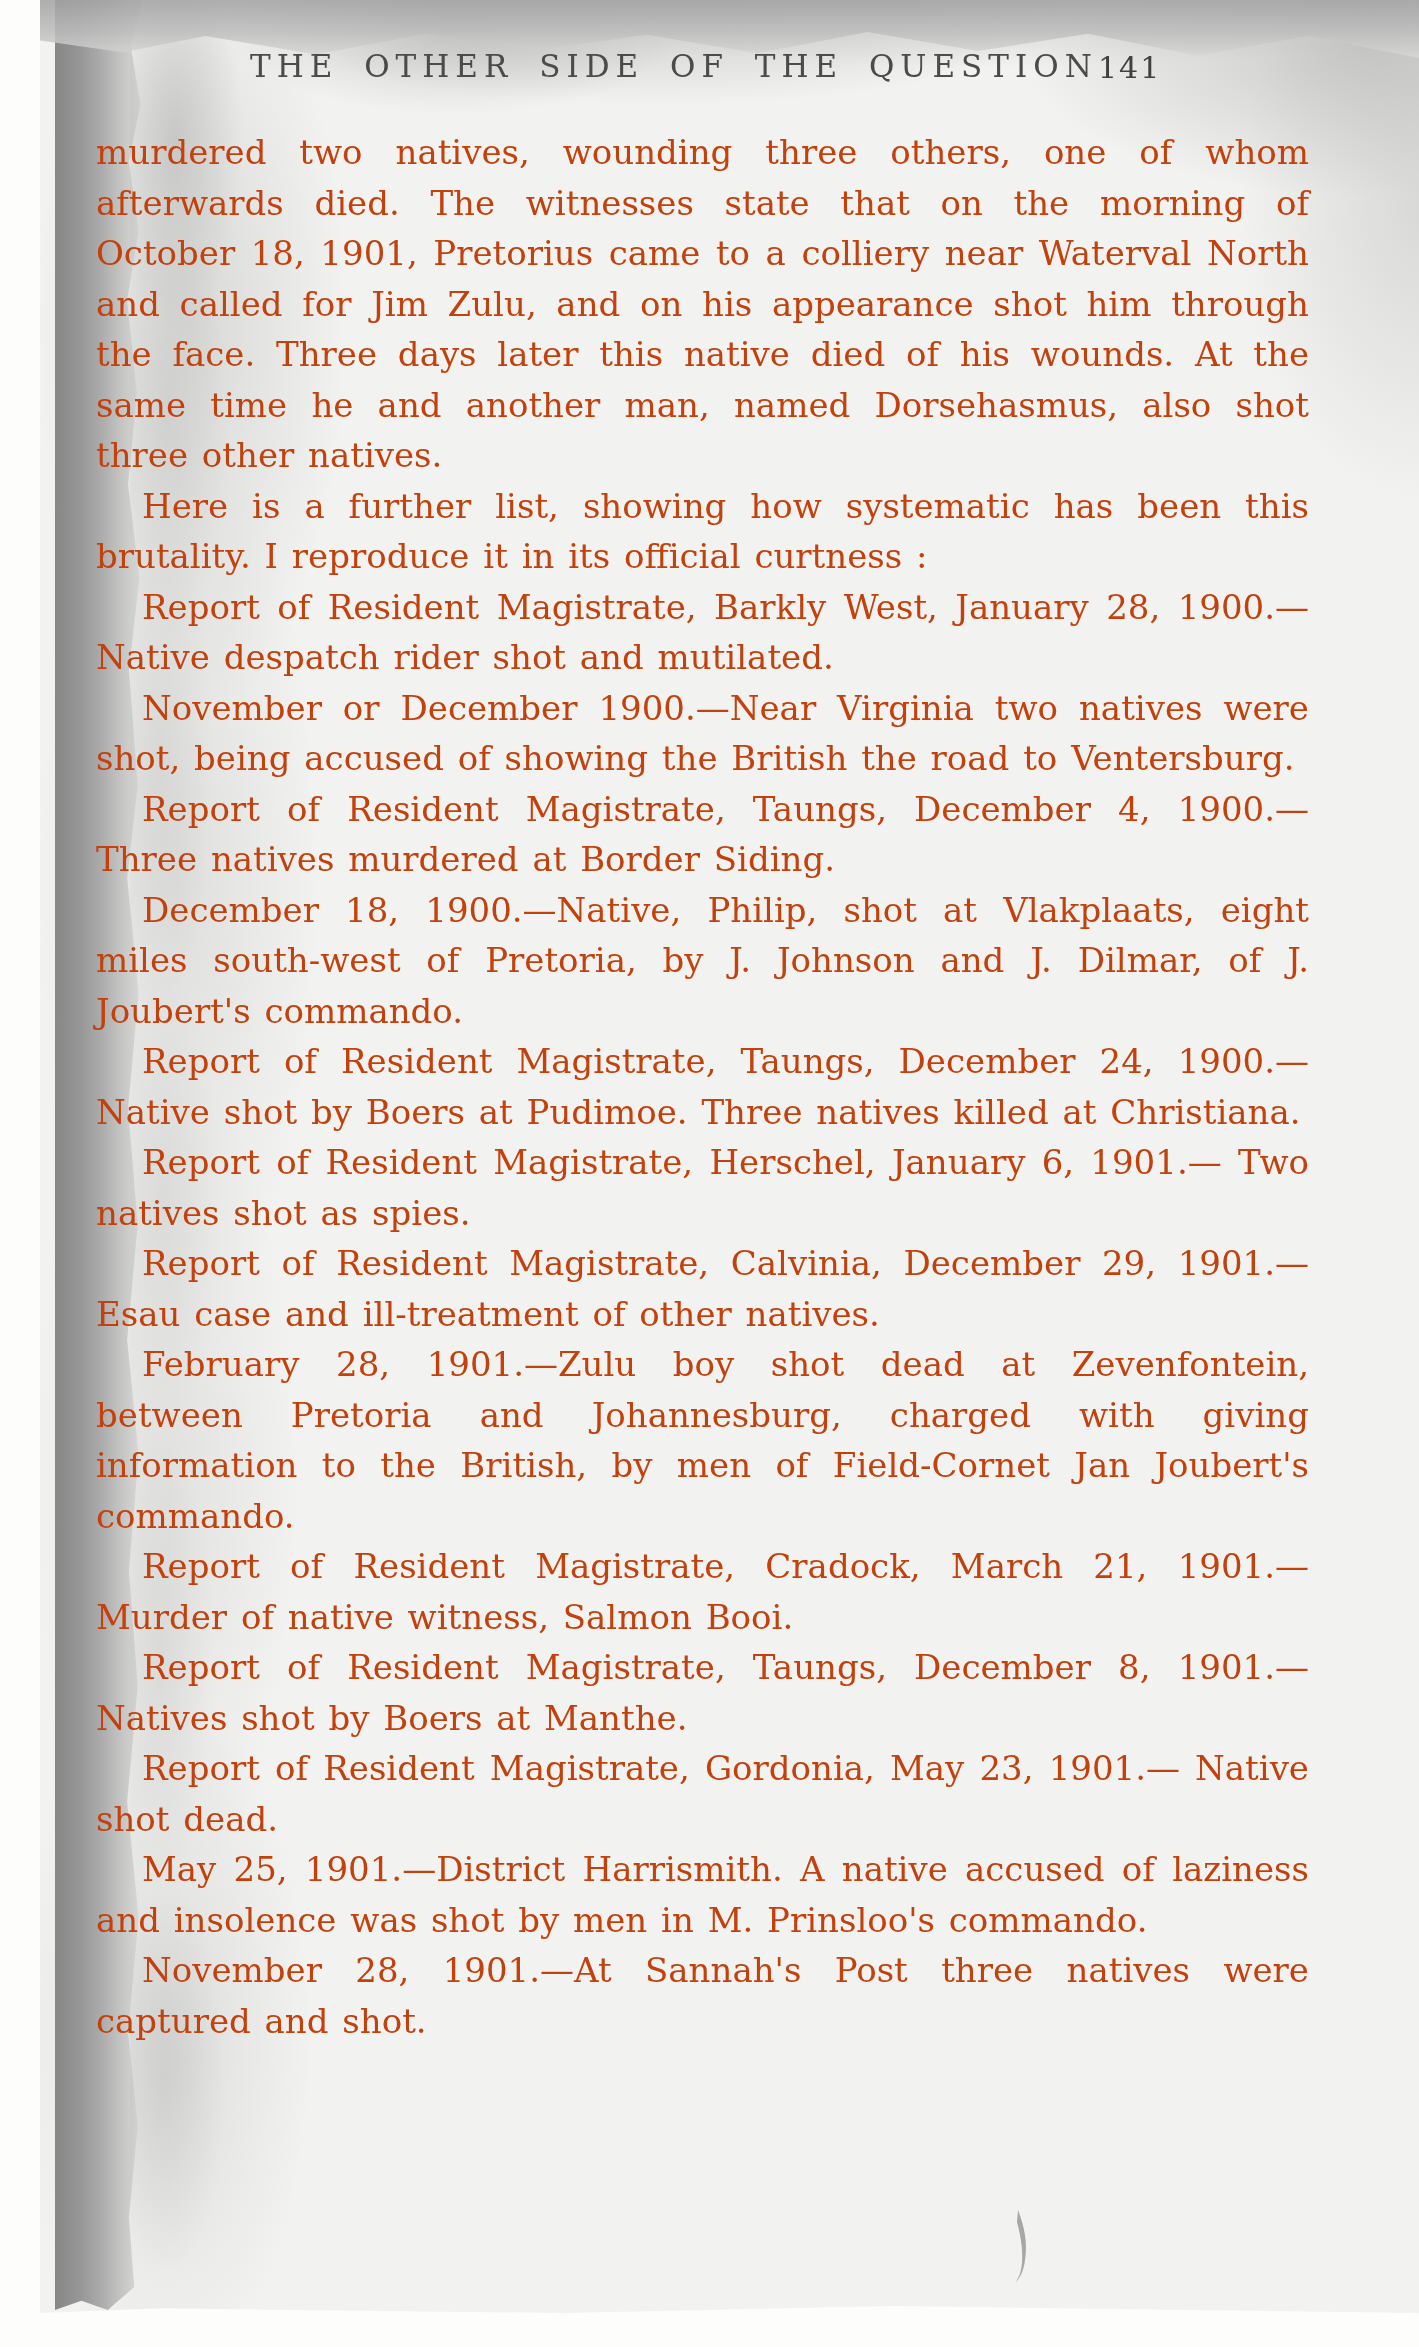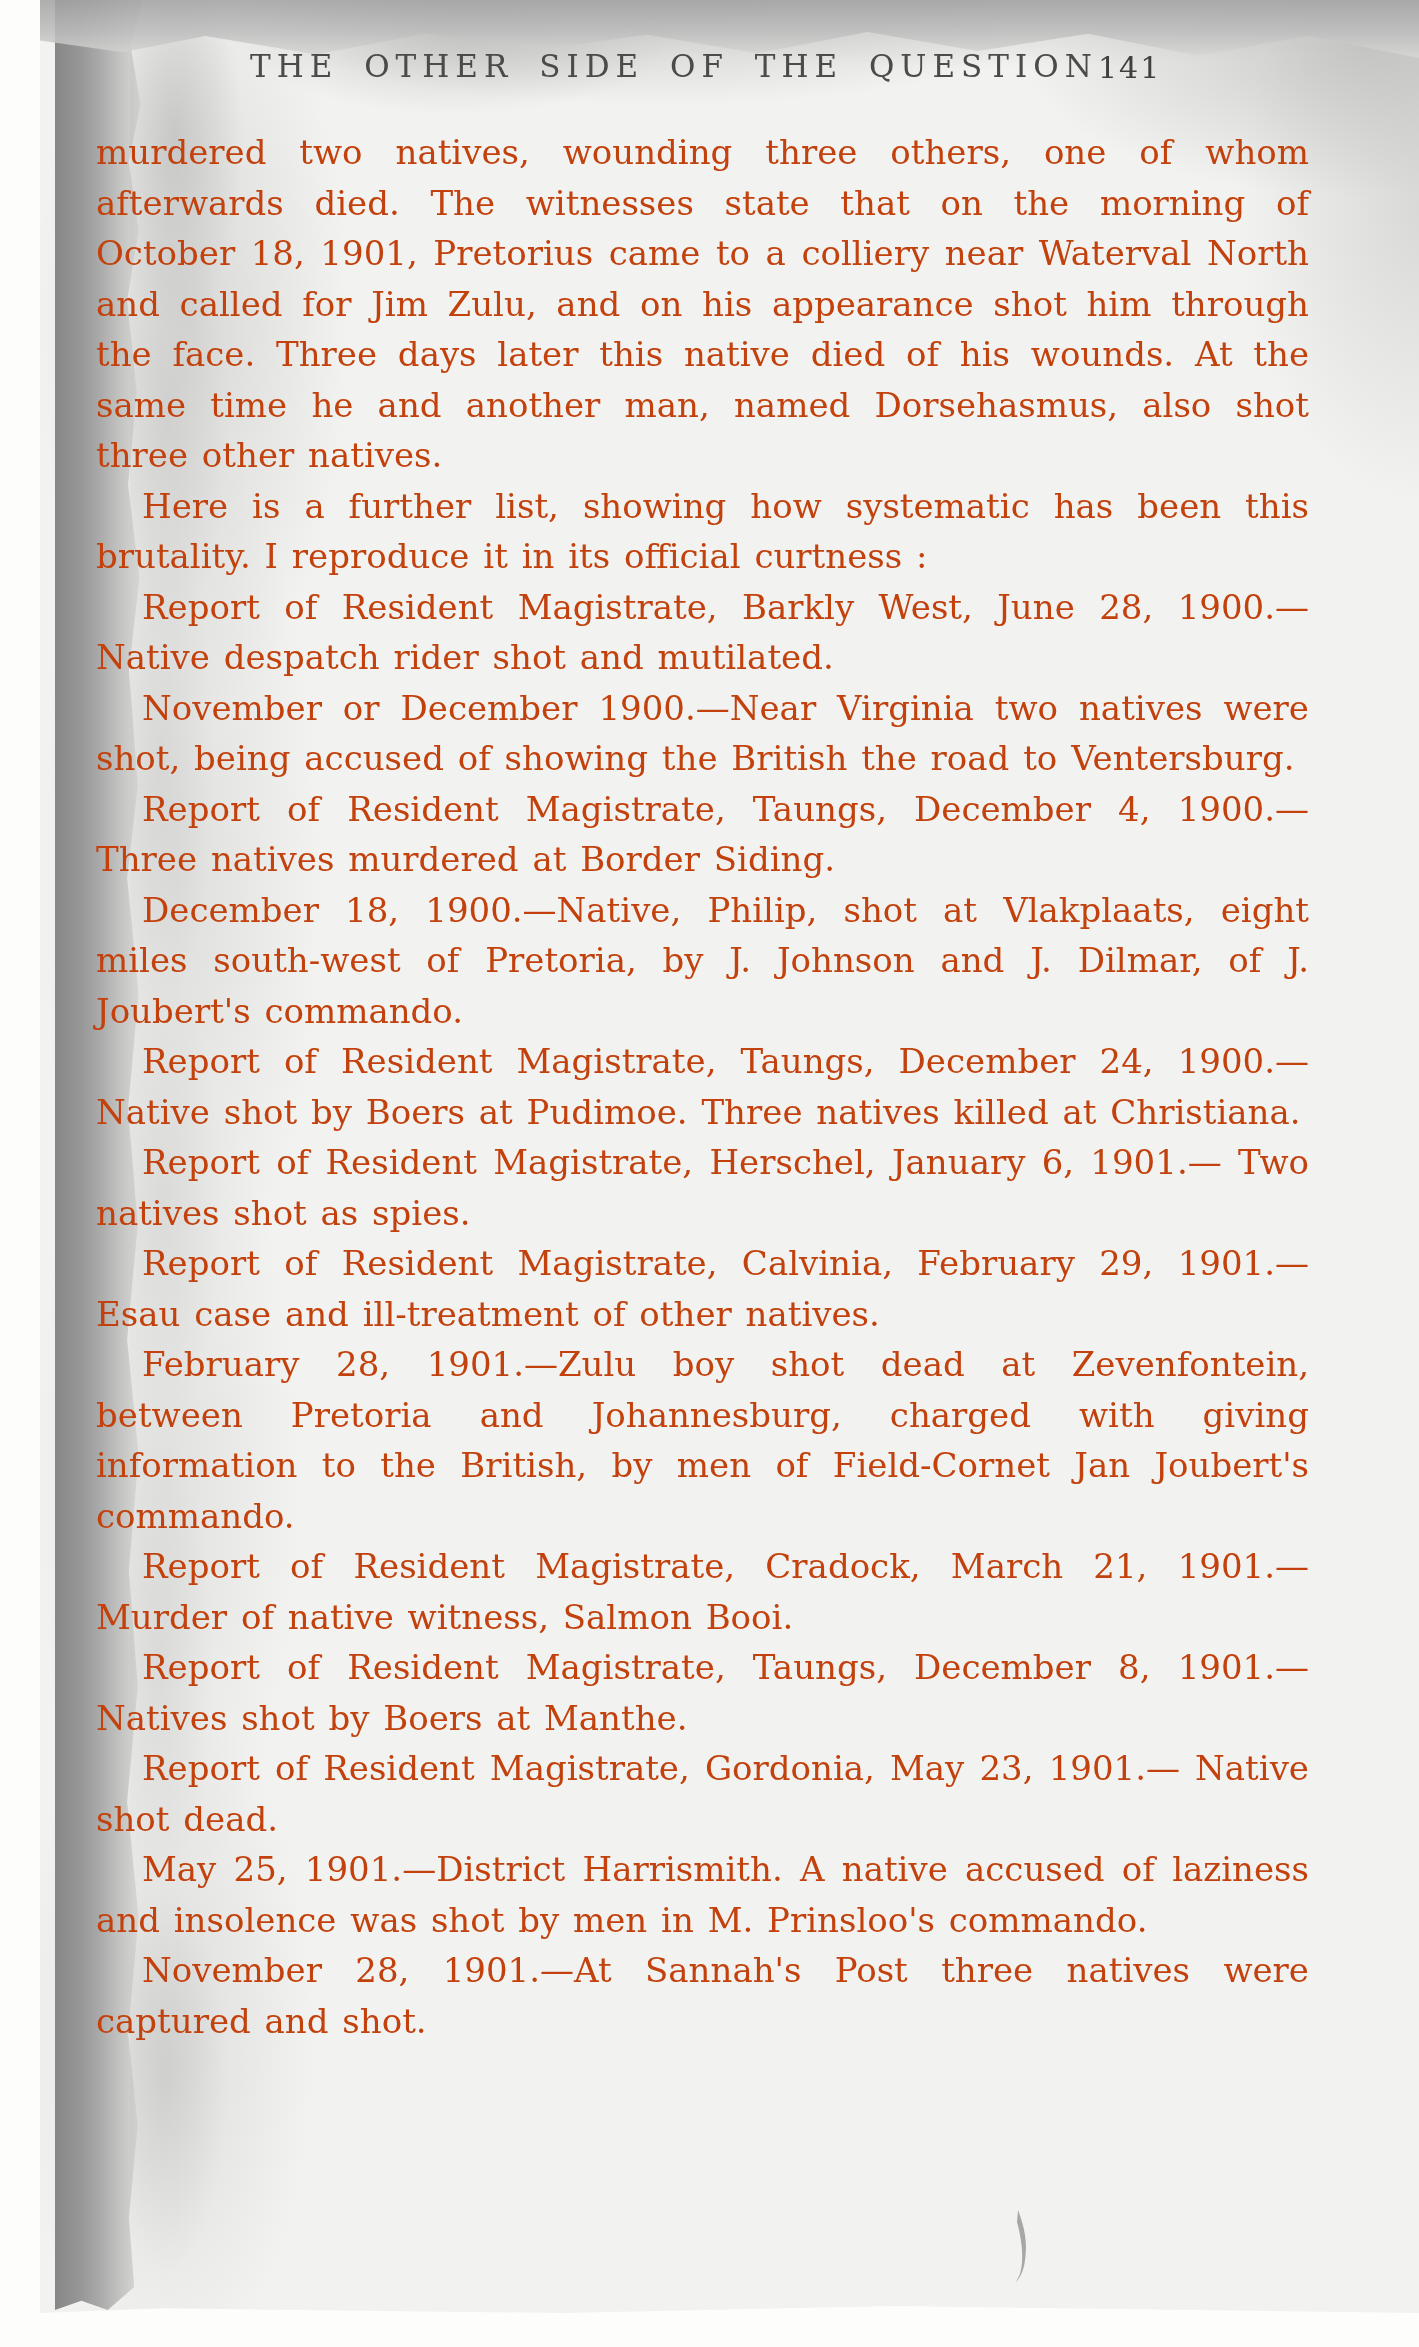--- a/index.html
+++ b/index.html
@@ -102,7 +102,7 @@
   <div class="body-text">
     <p>murdered two natives, wounding three others, one of whom afterwards died.  The witnesses state that on the morning of October 18, 1901, Pretorius came to a colliery near Waterval North and called for Jim Zulu, and on his appearance shot him through the face.  Three days later this native died of his wounds.  At the same time he and another man, named Dorsehasmus, also shot three other natives.</p>
     <p class="ind">Here is a further list, showing how systematic has been this brutality.  I reproduce it in its official curtness :</p>
-    <p class="ind">Report of Resident Magistrate, Barkly West, June 28, 1900.—Native despatch rider shot and mutilated.</p>
+    <p class="ind">Report of Resident Magistrate, Barkly West, January 28, 1900.—Native despatch rider shot and mutilated.</p>
     <p class="ind">November or December 1900.—Near Virginia two natives were shot, being accused of showing the British the road to Ventersburg.</p>
     <p class="ind">Report of Resident Magistrate, Taungs, December 4, 1900.— Three natives murdered at Border Siding.</p>
     <p class="ind">December 18, 1900.—Native, Philip, shot at Vlakplaats, eight miles south-west of Pretoria, by J. Johnson and J. Dilmar, of J. Joubert's commando.</p>

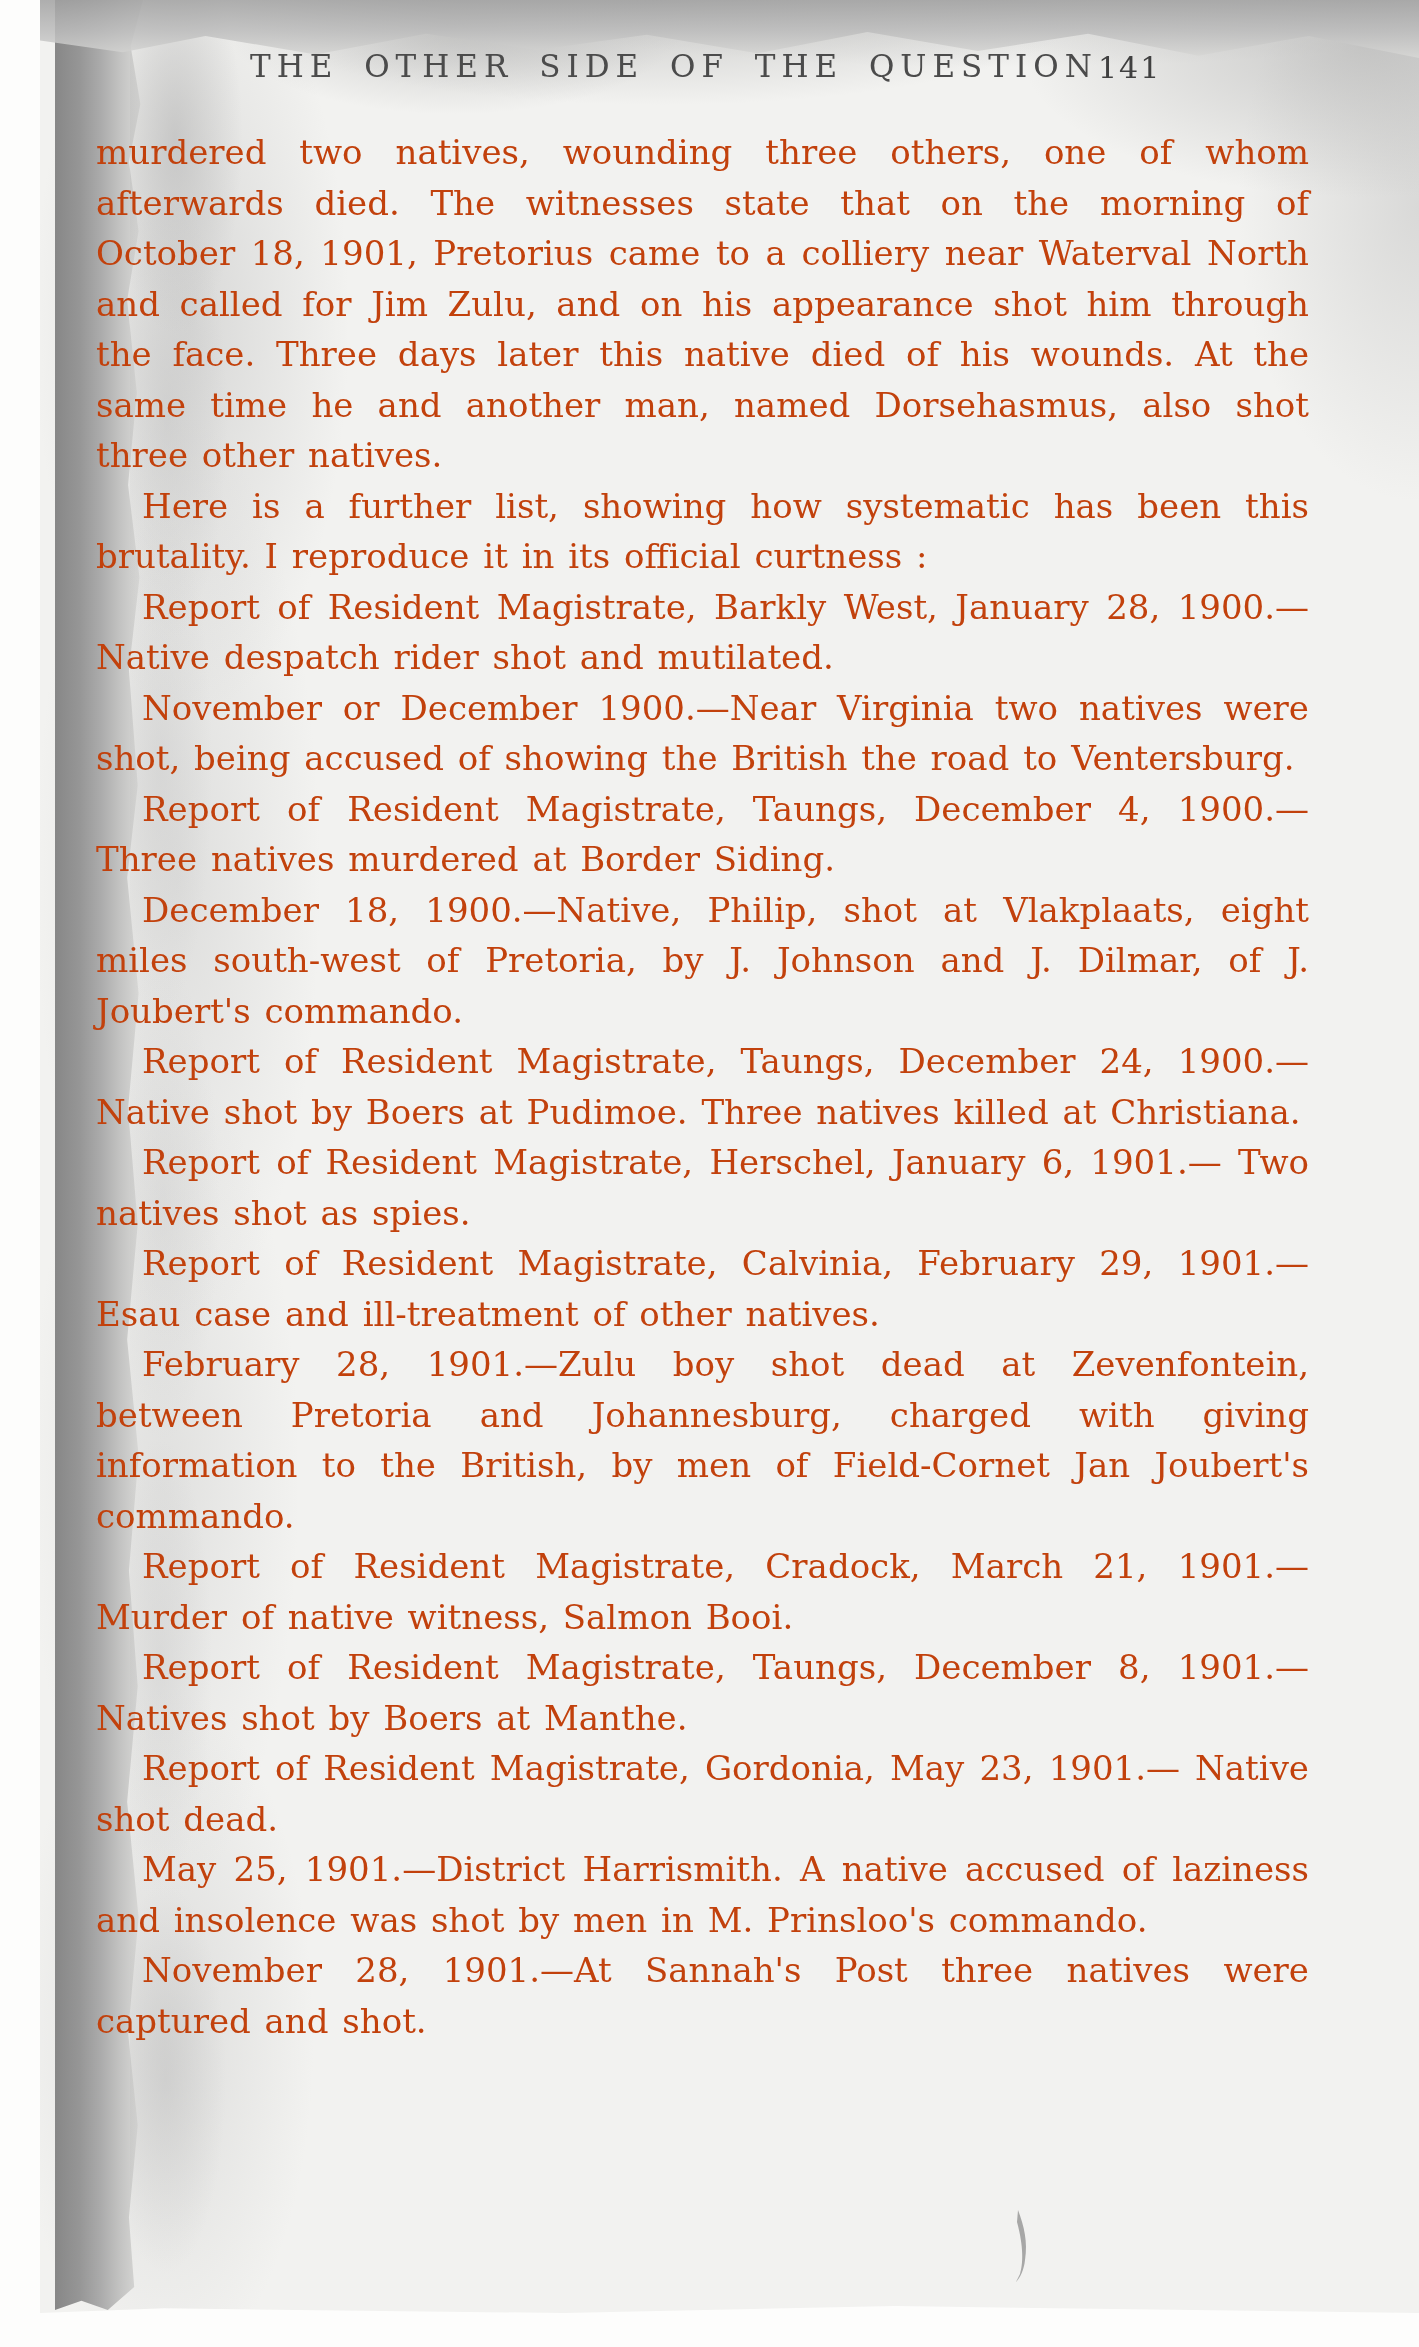--- a/index.html
+++ b/index.html
@@ -108,7 +108,7 @@
     <p class="ind">December 18, 1900.—Native, Philip, shot at Vlakplaats, eight miles south-west of Pretoria, by J. Johnson and J. Dilmar, of J. Joubert's commando.</p>
     <p class="ind">Report of Resident Magistrate, Taungs, December 24, 1900.— Native shot by Boers at Pudimoe.  Three natives killed at Christiana.</p>
     <p class="ind">Report of Resident Magistrate, Herschel, January 6, 1901.— Two natives shot as spies.</p>
-    <p class="ind">Report of Resident Magistrate, Calvinia, February 29, 1901.— Esau case and ill-treatment of other natives.</p>
+    <p class="ind">Report of Resident Magistrate, Calvinia, December 29, 1901.— Esau case and ill-treatment of other natives.</p>
     <p class="ind">February 28, 1901.—Zulu boy shot dead at Zevenfontein, between Pretoria and Johannesburg, charged with giving information to the British, by men of Field-Cornet Jan Joubert's commando.</p>
     <p class="ind">Report of Resident Magistrate, Cradock, March 21, 1901.— Murder of native witness, Salmon Booi.</p>
     <p class="ind">Report of Resident Magistrate, Taungs, December 8, 1901.— Natives shot by Boers at Manthe.</p>

